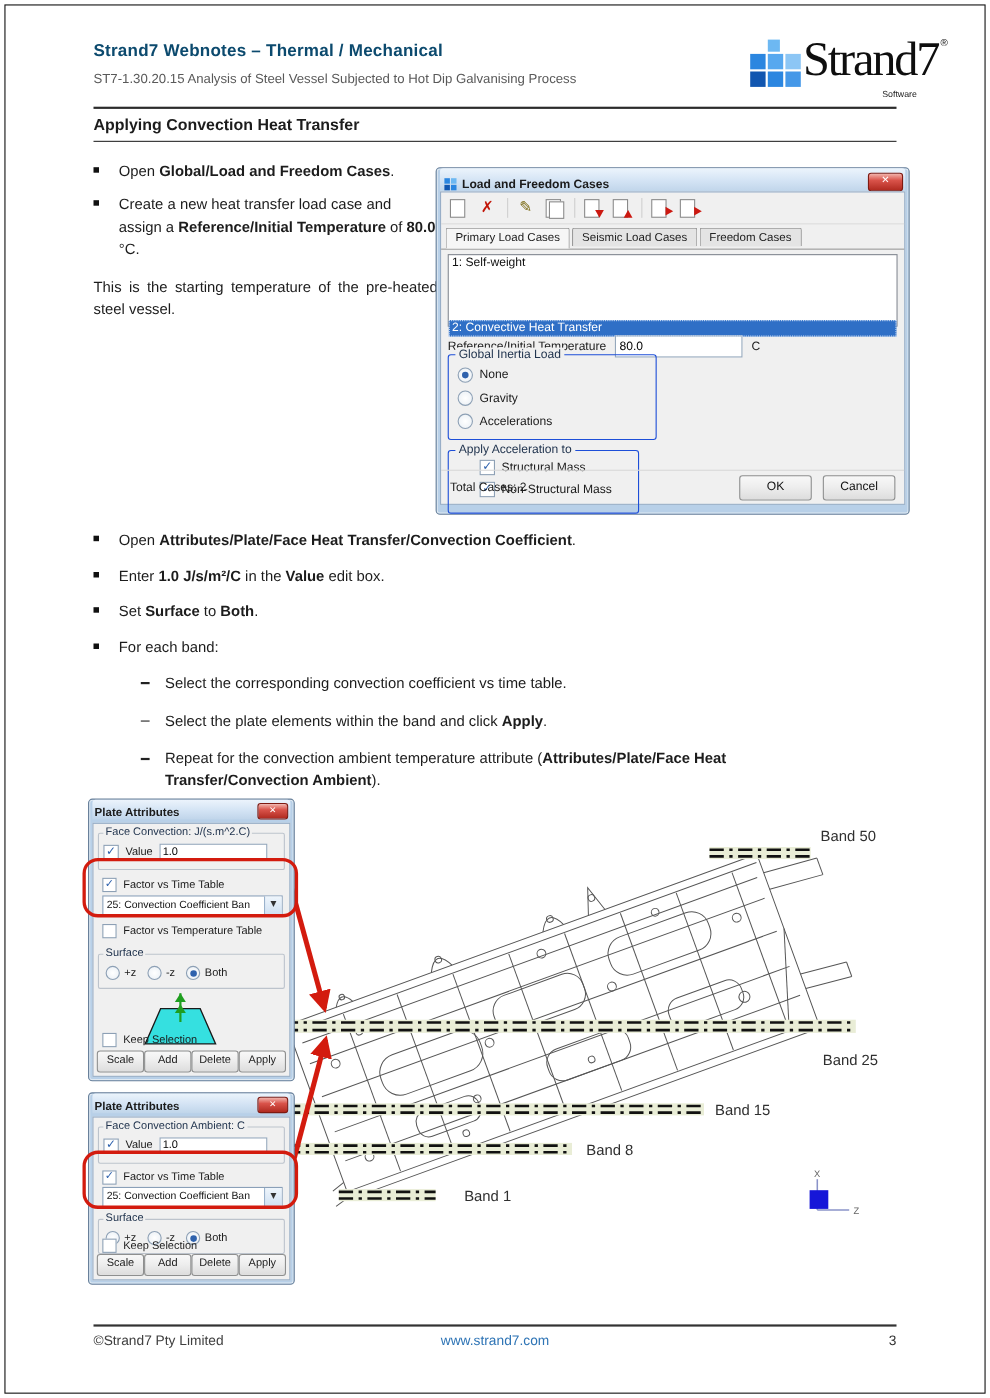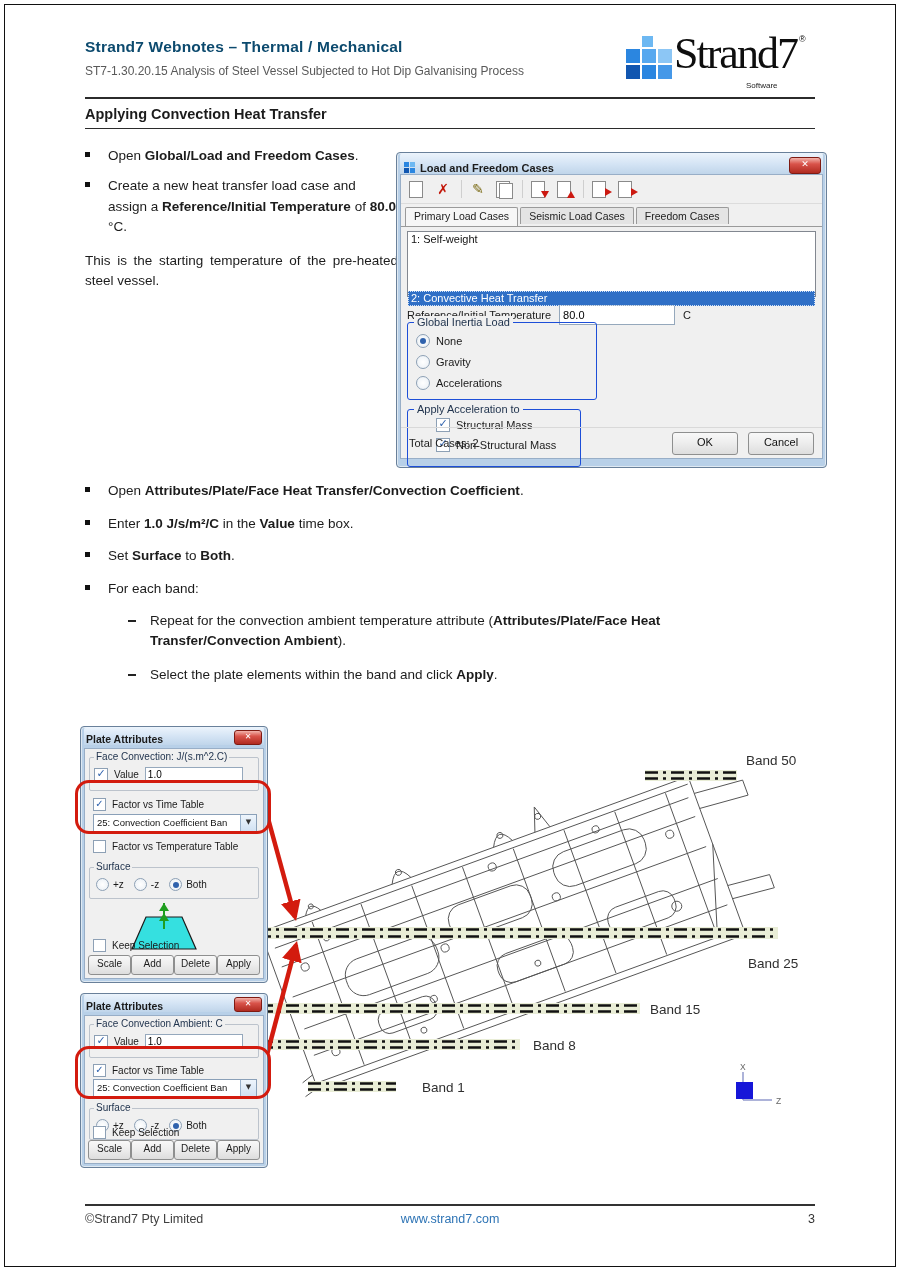--- a/index.html
+++ b/index.html
@@ -11,7 +11,7 @@
   .hdr-title{font-size:15.5px;font-weight:bold;color:#0c4a6e;letter-spacing:.2px;}
   .hdr-sub{font-size:12px;color:#595959;margin-top:8px;}
   .rule1{position:absolute;left:85px;top:97px;width:730px;height:2px;background:#2b2b2b;}
-  .logo{position:absolute;left:624px;top:34px;width:190px;height:64px;}
+  .logo{position:absolute;left:680px;top:34px;width:190px;height:64px;}
   .logo .sq{position:absolute;}
   .logo-word{position:absolute;left:50px;top:-6px;font-family:"Liberation Serif","DejaVu Serif",serif;font-size:44px;color:#0e0e0e;letter-spacing:-2px;}
   .logo-reg{position:absolute;left:175px;top:0px;font-size:9px;color:#0e0e0e;}

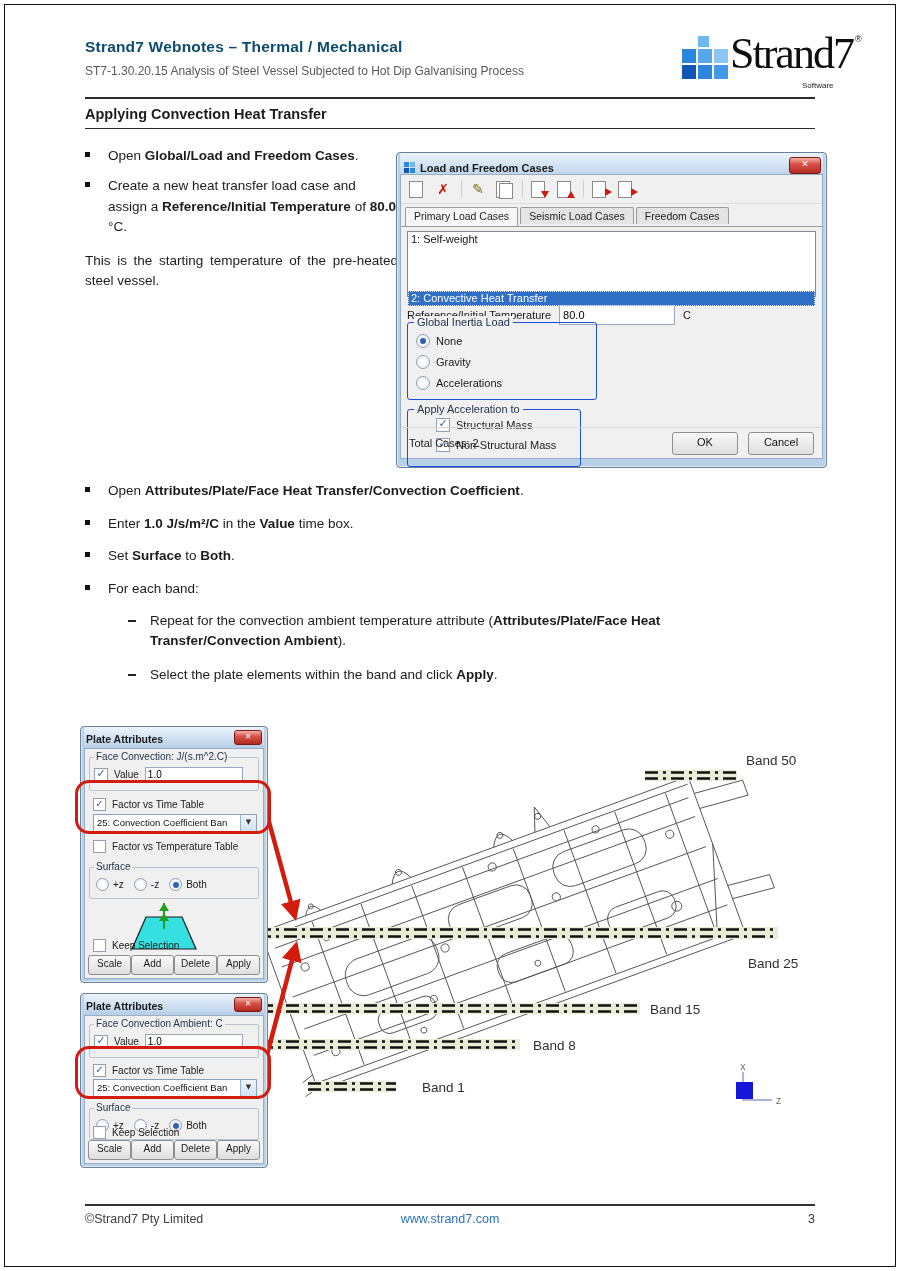--- a/index.html
+++ b/index.html
@@ -270,7 +270,7 @@
       <span class="bmark">
           <i></i>
         </span>
-      <span class="btext"><span>Enter </span><span style="font-weight: bold;">1.0 J/s/m²/C</span><span> in the </span><span style="font-weight: bold;">Value</span><span> time box.</span></span>
+      <span class="btext"><span>Enter </span><span style="font-weight: bold;">1.0 J/s/m²/C</span><span> in the </span><span style="font-weight: bold;">Value</span><span> edit box.</span></span>
     </div>
     <div class="bullet">
       <span class="bmark">

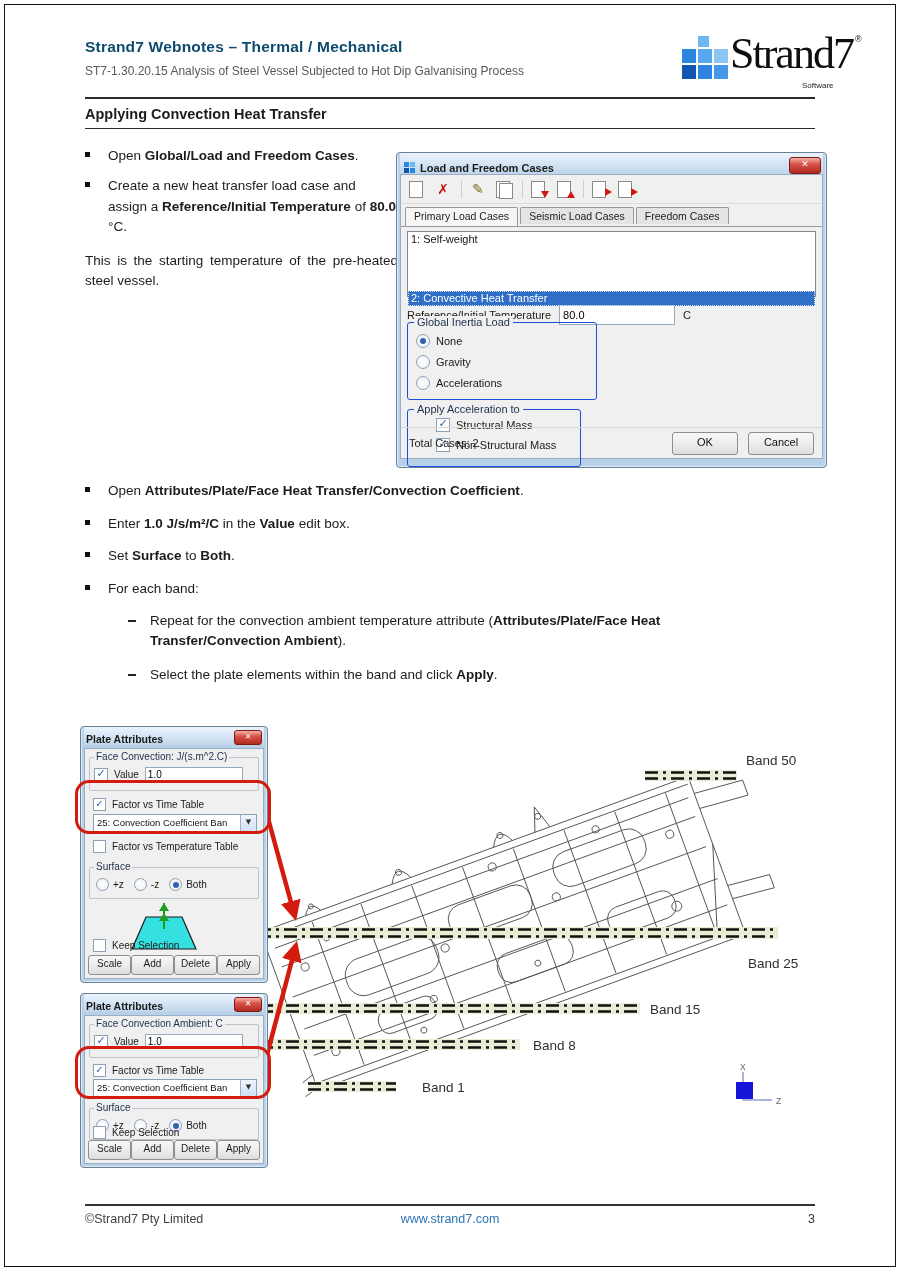--- a/index.html
+++ b/index.html
@@ -283,6 +283,12 @@
           <i></i>
         </span>
       <span class="btext"><span>For each band:</span></span>
+    </div>
+    <div class="sub">
+      <span class="smark">
+          <i></i>
+        </span>
+      <span class="btext"><span>Select the corresponding convection coefficient vs time table.</span></span>
     </div>
     <div class="sub">
       <span class="smark">

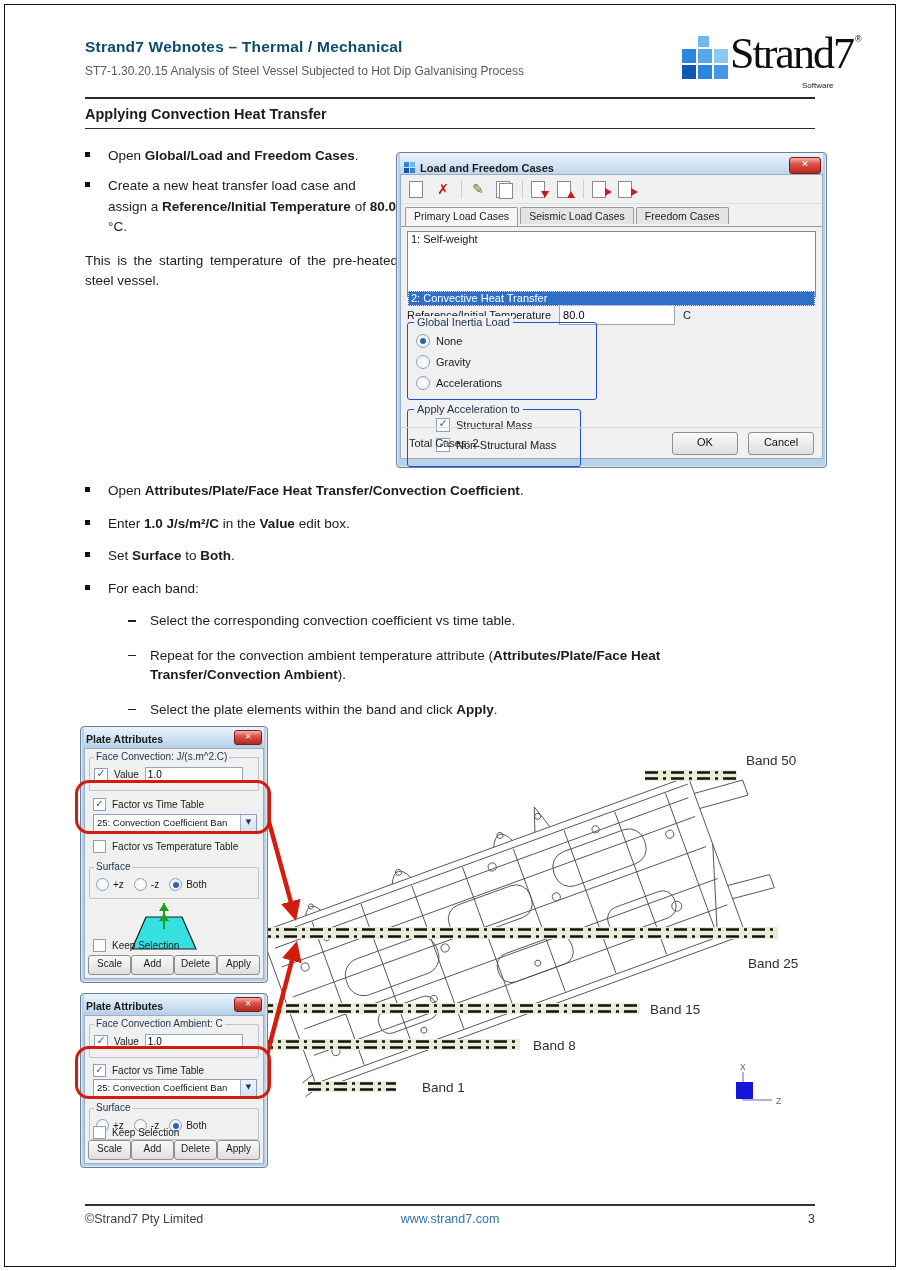--- a/index.html
+++ b/index.html
@@ -294,13 +294,13 @@
       <span class="smark">
           <i></i>
         </span>
-      <span class="btext" style="max-width:640px;"><span>Repeat for the convection ambient temperature attribute (</span><span style="font-weight: bold;">Attributes/Plate/Face Heat Transfer/Convection Ambient</span><span>).</span></span>
+      <span class="btext"><span>Select the plate elements within the band and click </span><span style="font-weight: bold;">Apply</span><span>.</span></span>
     </div>
     <div class="sub">
       <span class="smark">
           <i></i>
         </span>
-      <span class="btext"><span>Select the plate elements within the band and click </span><span style="font-weight: bold;">Apply</span><span>.</span></span>
+      <span class="btext" style="max-width:640px;"><span>Repeat for the convection ambient temperature attribute (</span><span style="font-weight: bold;">Attributes/Plate/Face Heat Transfer/Convection Ambient</span><span>).</span></span>
     </div>
   </div>
 

